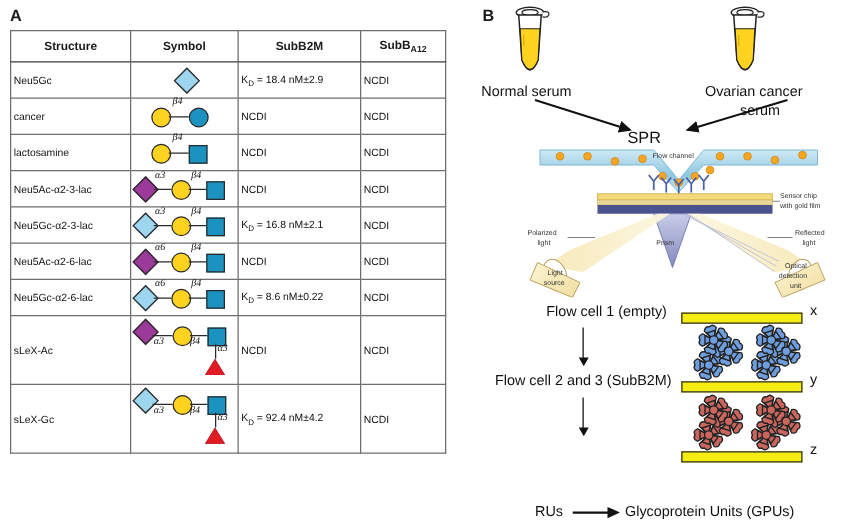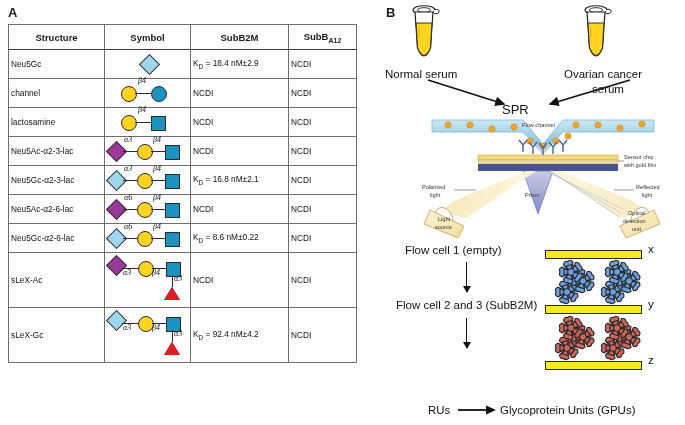--- a/index.html
+++ b/index.html
@@ -96,7 +96,7 @@
           <td class="val">NCDI</td>
         </tr>
         <tr style="height: 29px;">
-          <td class="struct">channel</td>
+          <td class="struct">cancer</td>
           <td class="sym">
             <div class="gly">
               <div class="node circ" style="left:14px;top:5px;"></div>

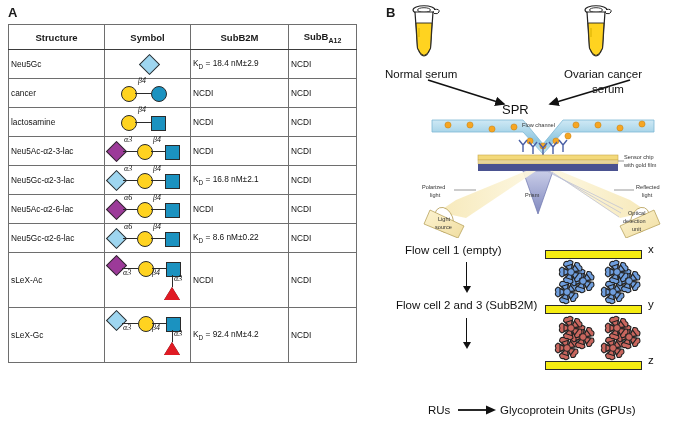--- a/index.html
+++ b/index.html
@@ -361,7 +361,7 @@
     <div class="spr-lbl" style="left:214px;top:112px;">unit</div>
   </div>
 
-  <div class="btxt" style="left:25px;top:244px;">Flow cell 1 (empty)</div>
+  <div class="btxt" style="left:57px;top:244px;">Flow cell 1 (empty)</div>
   <div class="goldbar" style="left: 165px; top: 250px; width: 95px; z-index: 5;"></div>
   <div class="btxt" style="left: 268px; top: 243px; z-index: 6;">x</div>
 

